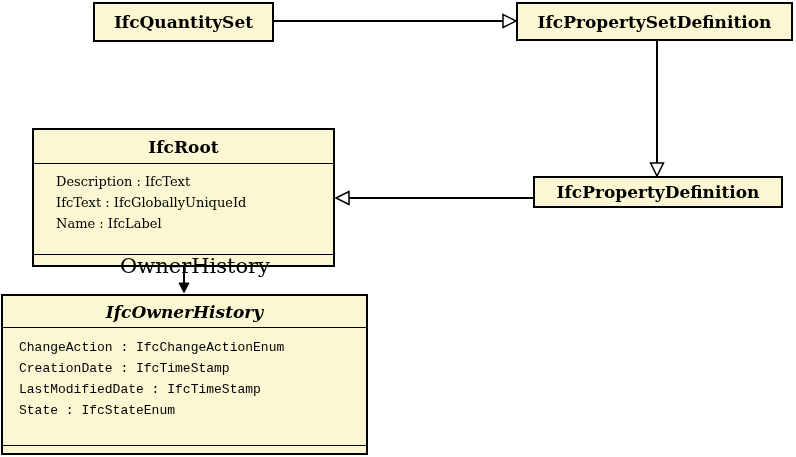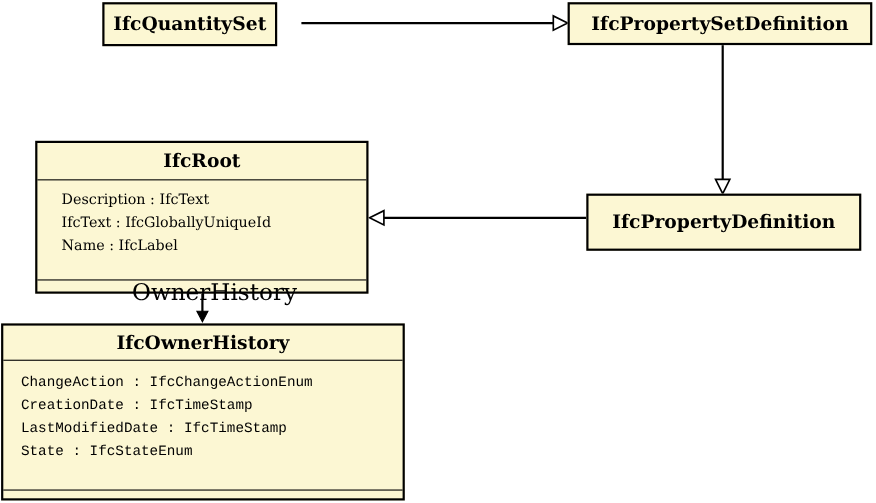--- a/index.html
+++ b/index.html
@@ -56,7 +56,7 @@
     flex: 1;
   }
   
-  .box-quantityset        { left: 93px;  top: 2px;   width: 159px; height: 40px; }
+  .box-quantityset        { left: 93px;  top: 2px;   width: 181px; height: 40px; }
   .box-propertysetdef     { left: 516px; top: 2px;   width: 277px; height: 39px; justify-content: center; }
   .box-propertydef        { left: 533px; top: 176px; width: 250px; height: 52px; }
   .box-root               { left: 32px;  top: 128px; width: 303px; height: 139px; }

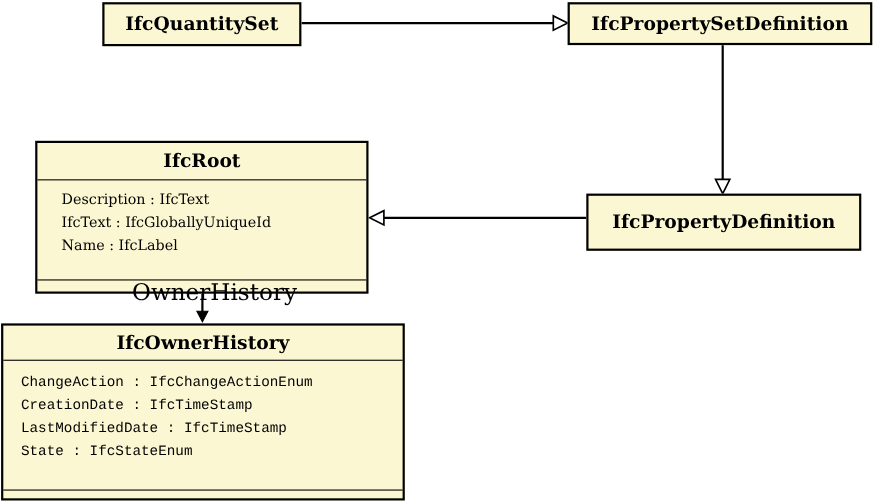--- a/index.html
+++ b/index.html
@@ -58,7 +58,7 @@
   
   .box-quantityset        { left: 93px;  top: 2px;   width: 181px; height: 40px; }
   .box-propertysetdef     { left: 516px; top: 2px;   width: 277px; height: 39px; justify-content: center; }
-  .box-propertydef        { left: 533px; top: 176px; width: 250px; height: 52px; }
+  .box-propertydef        { left: 533px; top: 176px; width: 250px; height: 32px; }
   .box-root               { left: 32px;  top: 128px; width: 303px; height: 139px; }
   .box-root .uml-title    { height: 33px; }
   .box-root .uml-attrs    { height: 83px; padding: 7px 0 0 22px; }

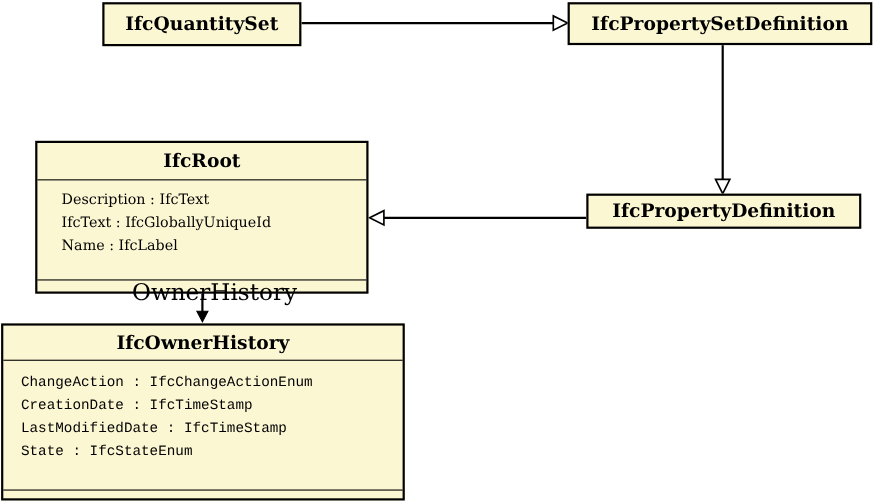--- a/index.html
+++ b/index.html
@@ -63,7 +63,7 @@
   .box-root .uml-title    { height: 33px; }
   .box-root .uml-attrs    { height: 83px; padding: 7px 0 0 22px; }
   .box-ownerhistory             { left: 1px; top: 294px; width: 367px; height: 161px; }
-  .box-ownerhistory .uml-title  { height: 31px; }
+  .box-ownerhistory .uml-title  { height: 31px; font-style: italic; }
   .box-ownerhistory .uml-attrs  { height: 108px; padding: 9px 0 0 16px; font-family: Liberation Mono, monospace; }
   .edge-label {
     position: absolute;

